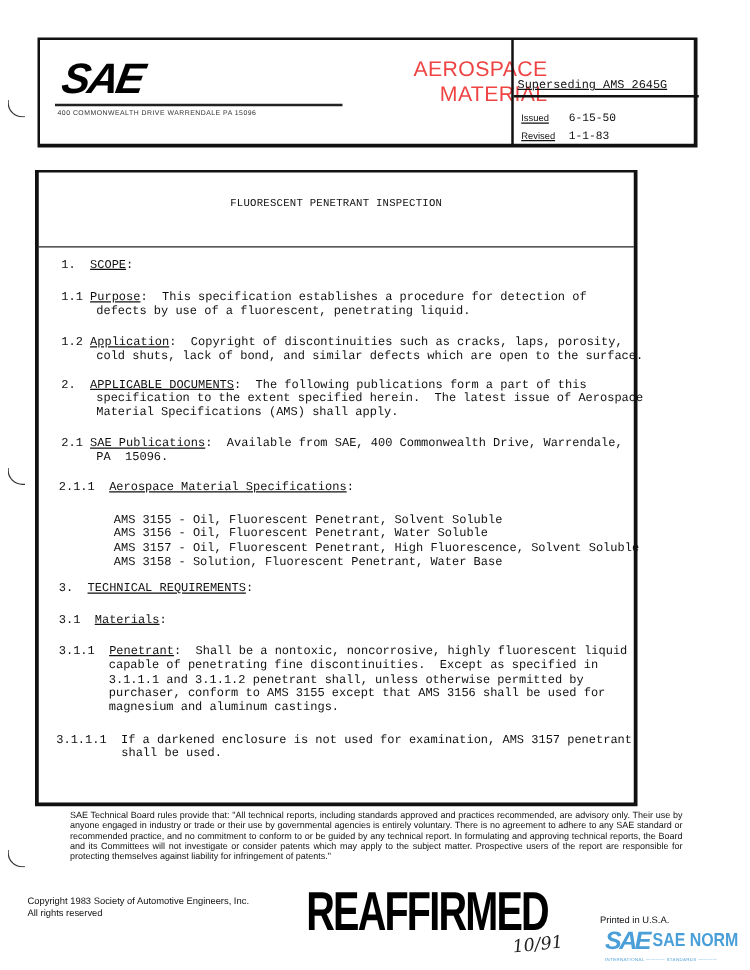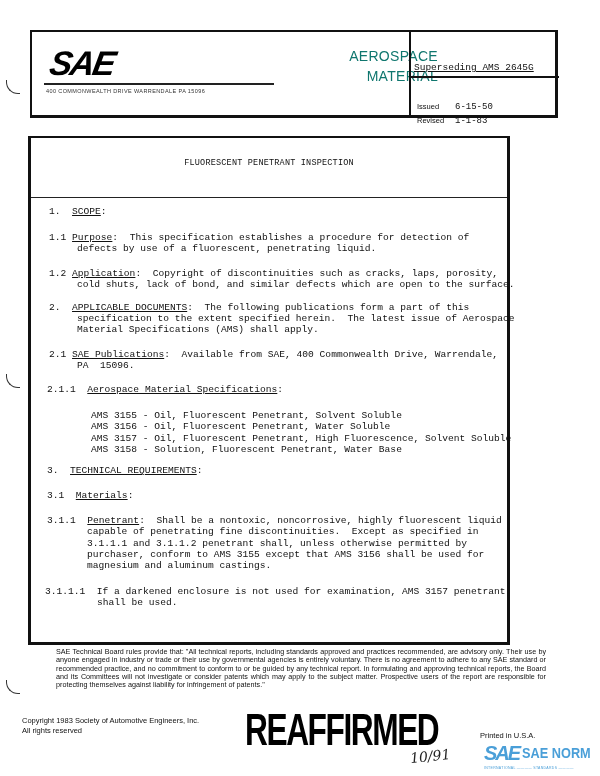--- a/index.html
+++ b/index.html
@@ -16,7 +16,7 @@
     .addr-rule { position: absolute; left: 12px; top: 51px; width: 230px; height: 1.5px; background: #222; }
     .address { position: absolute; left: 14px; top: 56px; font-size: 5.5px; letter-spacing: 0.4px; color: #333; white-space: nowrap; }
 
-    .title-block { position: absolute; left: 236px; top: 14px; width: 170px; text-align: right; font-size: 14px; line-height: 20px; color: #0f766e; letter-spacing: 0.3px; }
+    .title-block { position: absolute; left: 236px; top: 14px; width: 170px; text-align: right; font-size: 17px; line-height: 20px; color: #ef4444; letter-spacing: 0.3px; }
 
     .ams-box { position: absolute; left: 377px; top: 0; width: 148px; height: 85px; border-left: 2px solid #111; }
     .ams-number { position: absolute; left: 4px; top: 4px; font-size: 22px; font-weight: normal; white-space: nowrap; }

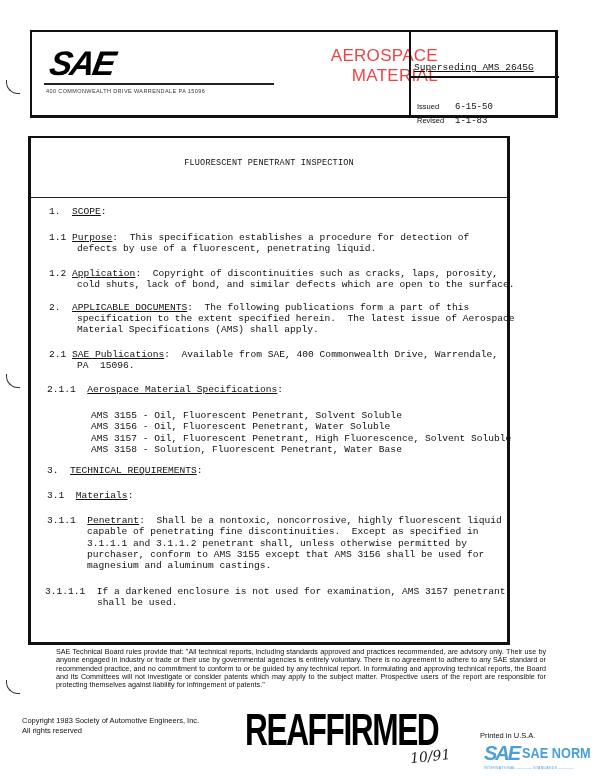--- a/index.html
+++ b/index.html
@@ -23,7 +23,7 @@
     .ams-number b { font-weight: bold; font-size: 23px; margin-left: 10px; }
     .superseding { position: absolute; left: 3px; top: 30px; font-family: "Liberation Mono", monospace; font-size: 9.5px; text-decoration: underline; white-space: nowrap; }
     .ams-divider { position: absolute; left: 0; top: 44px; width: 148px; height: 2px; background: #111; }
-    .dates { position: absolute; left: 6px; top: 68px; font-size: 7.5px; line-height: 14px; }
+    .dates { position: absolute; left: 6px; top: 56px; font-size: 7.5px; line-height: 14px; text-decoration: underline; }
     .dates .dval { font-family: "Liberation Mono", monospace; font-size: 9px; position: absolute; left: 38px; white-space: nowrap; }
 
     

